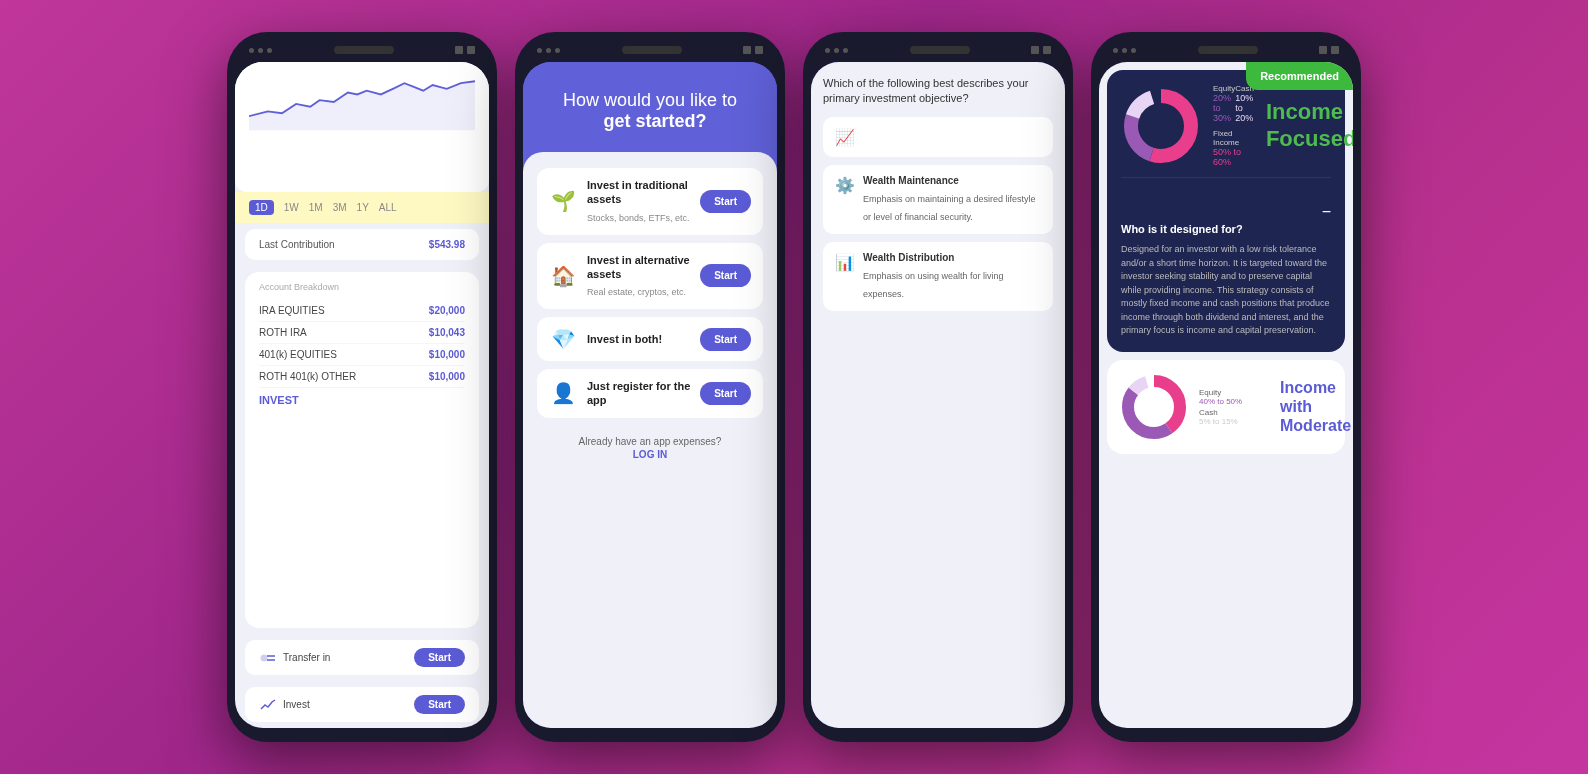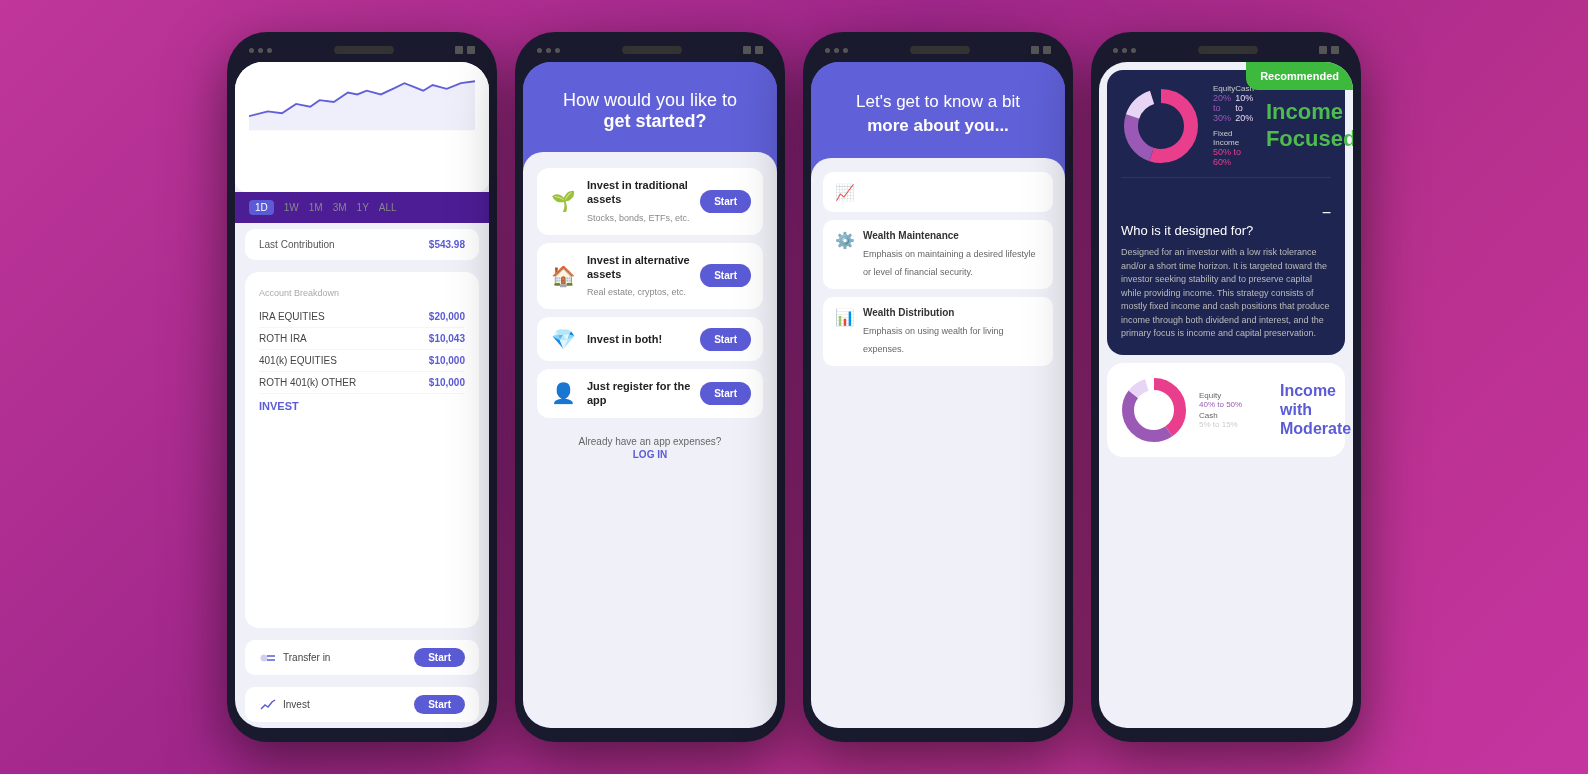--- a/index.html
+++ b/index.html
@@ -467,6 +467,7 @@
       </h2>
     </div>
     <div class="about-card">
+      <p class="about-question">Which of the following best describes your primary investment objective?</p>
       <div class="investment-option">
         <div class="inv-icon">📈</div>
       </div>

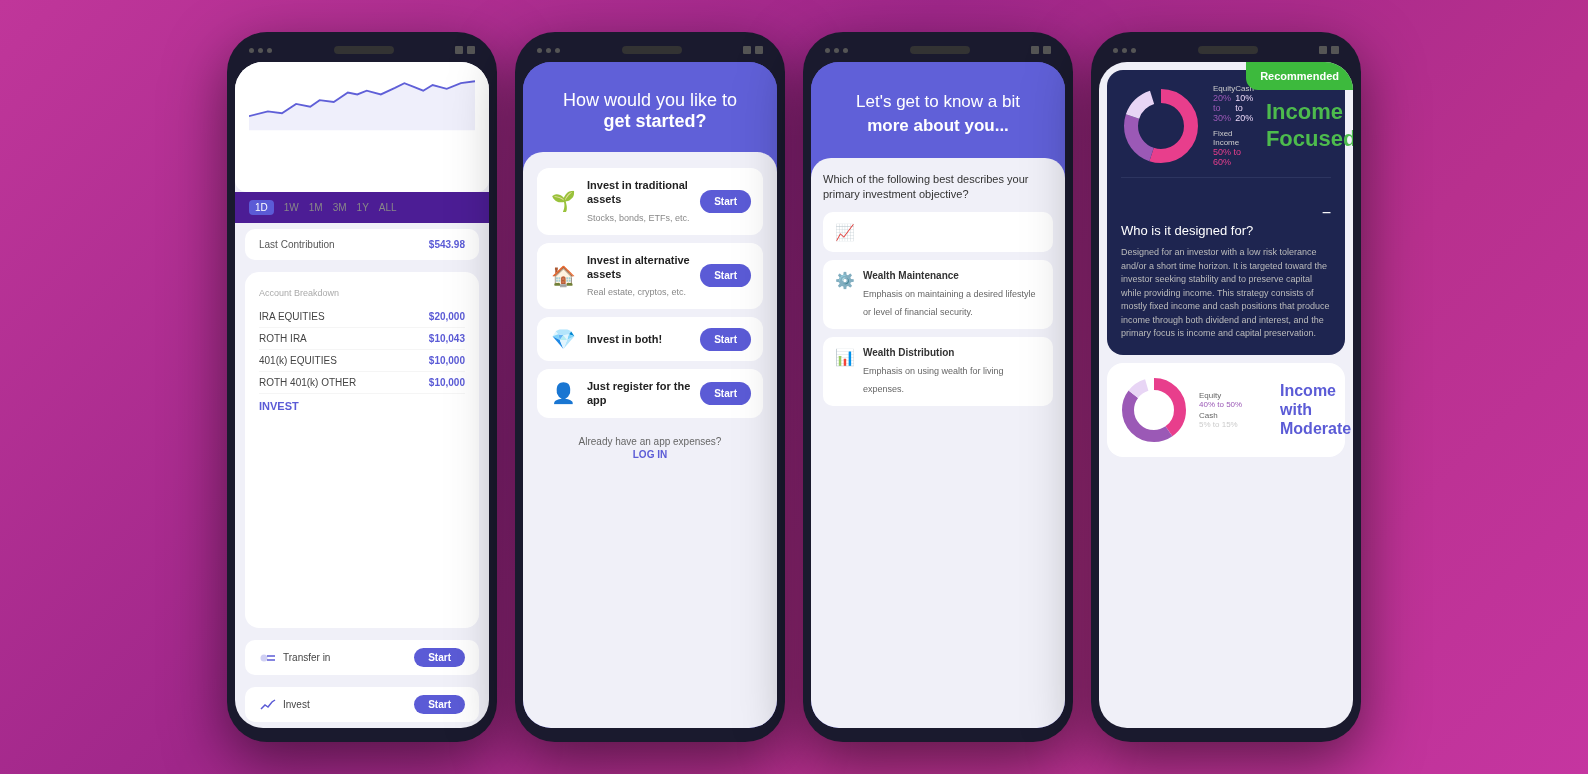--- a/index.html
+++ b/index.html
@@ -460,12 +460,6 @@
     </div>
   </div>
   <div class="phone-screen phone3-screen">
-    <div class="about-header">
-      <h2>
-        <span>Let's get to know a bit</span><br>
-        <strong>more about you...</strong>
-      </h2>
-    </div>
     <div class="about-card">
       <p class="about-question">Which of the following best describes your primary investment objective?</p>
       <div class="investment-option">

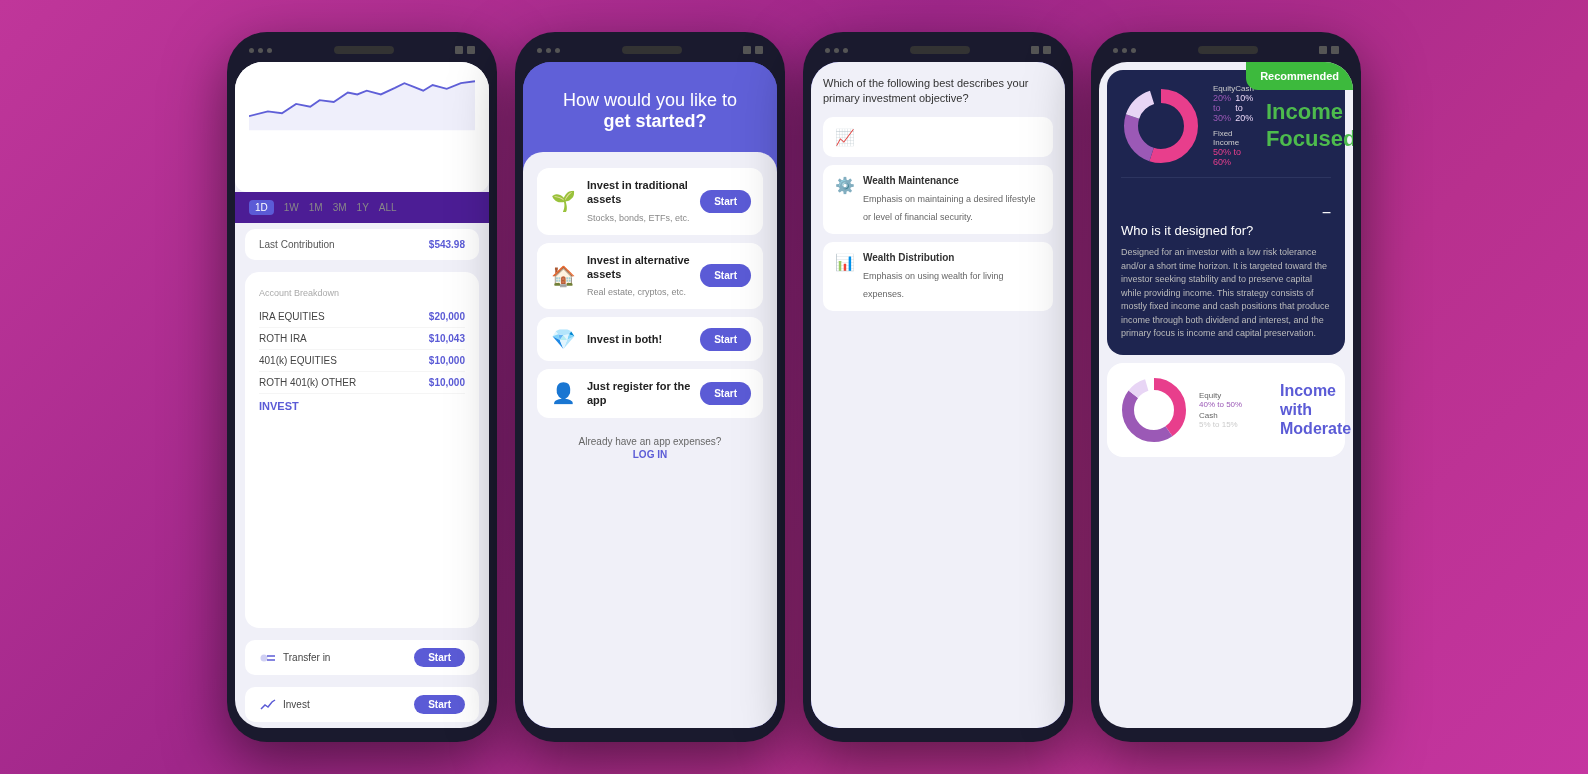--- a/index.html
+++ b/index.html
@@ -68,7 +68,7 @@
       gap: 10px;
       align-items: center;
       padding: 8px 14px;
-      background: #4c1d95;
+      background: #fef9c3;
     }
     .time-btn {
       font-size: 10px;

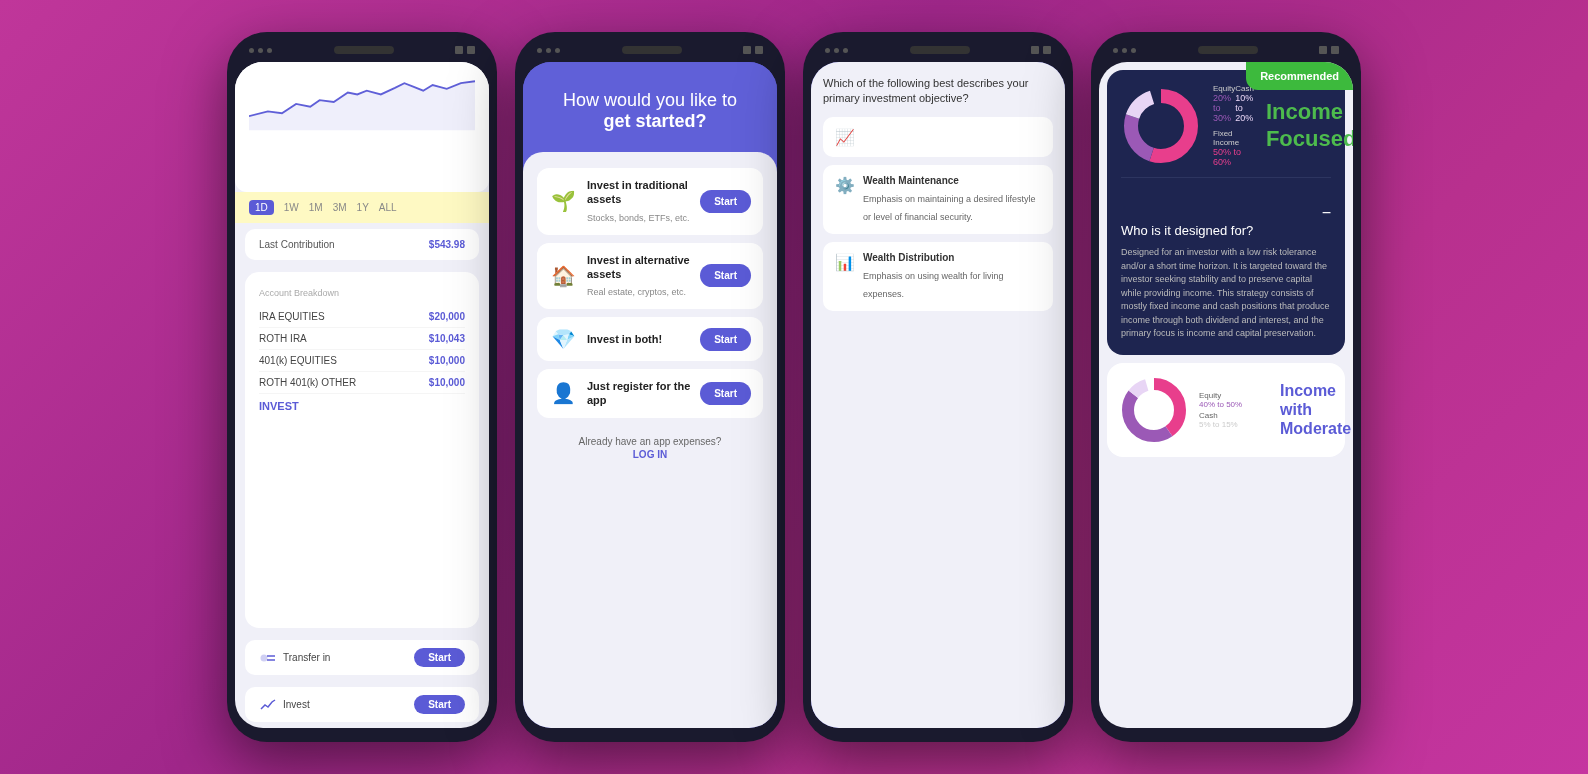--- a/index.html
+++ b/index.html
@@ -274,7 +274,7 @@
       align-items: center;
       margin-bottom: 8px;
     }
-    .who-title { font-size: 13px; font-weight: 400; color: white; margin-top: 35px; }
+    .who-title { font-size: 11px; font-weight: 700; color: white; margin-top: 35px; }
     .who-minus { font-size: 16px; color: white; }
     .who-desc { font-size: 9px; color: #bbb; line-height: 1.5; }
     .get-started-btn {

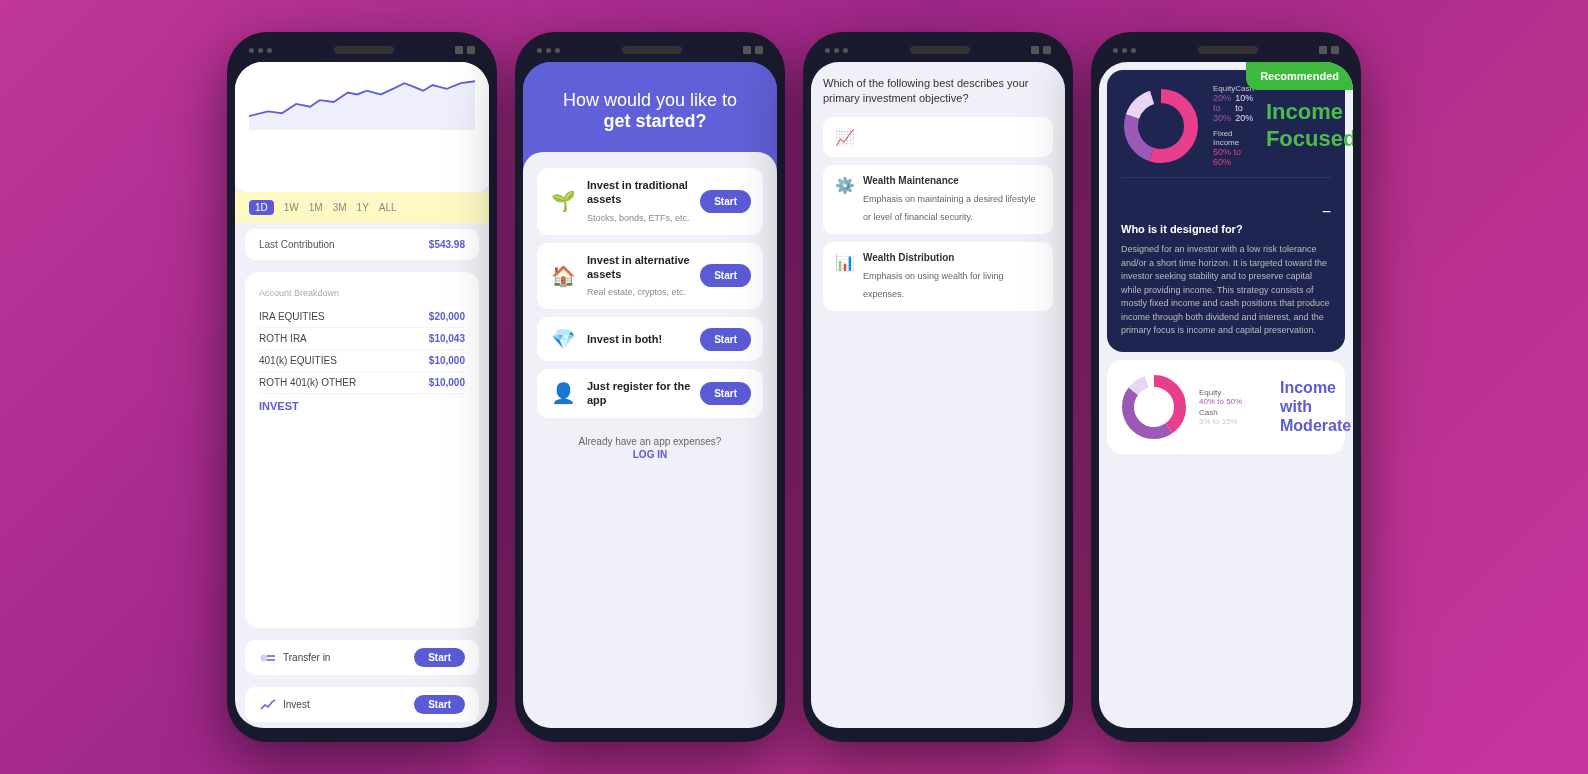--- a/index.html
+++ b/index.html
@@ -98,7 +98,7 @@
       background: white;
       margin: 6px 10px;
       border-radius: 14px;
-      padding: 16px 14px;
+      padding: 10px 14px;
       flex: 1;
     }
     .breakdown-title { font-size: 9px; color: #aaa; margin-bottom: 8px; }

